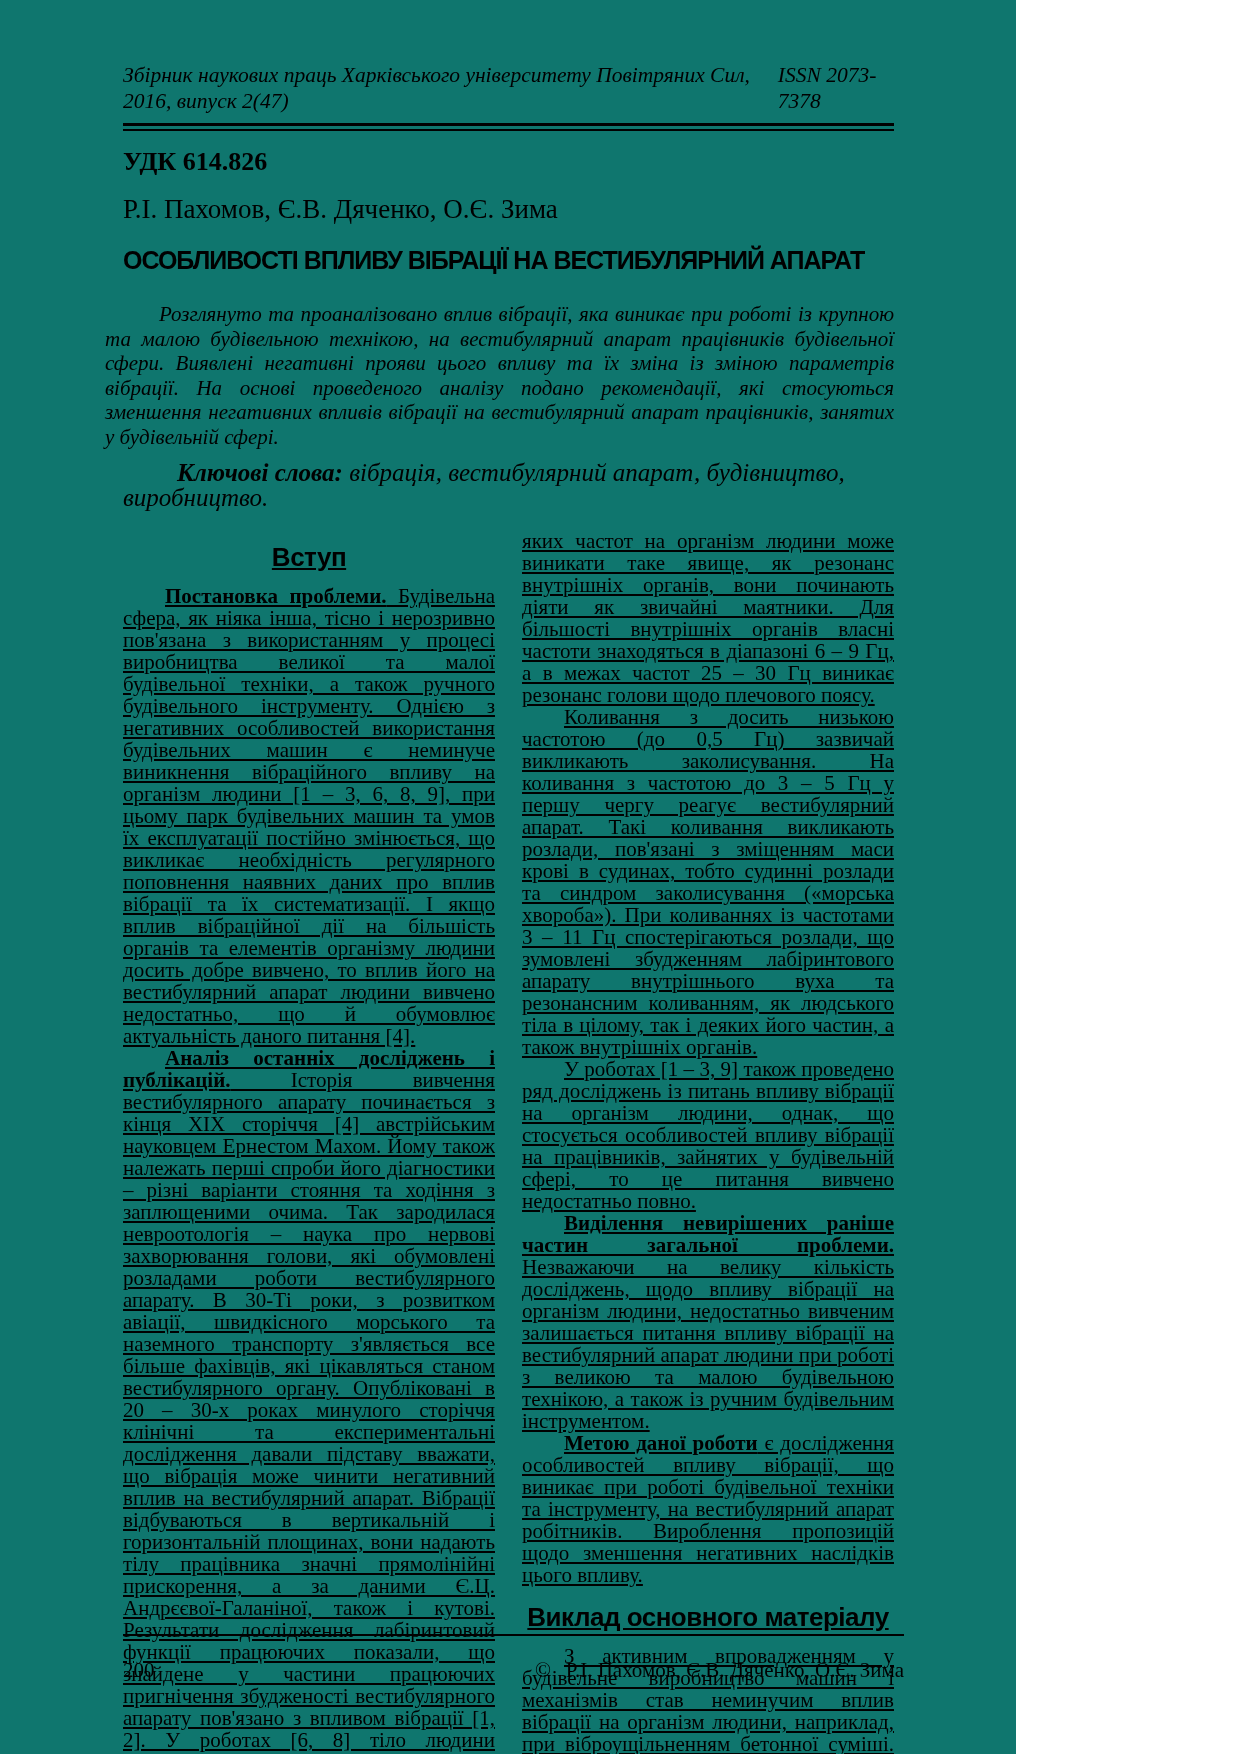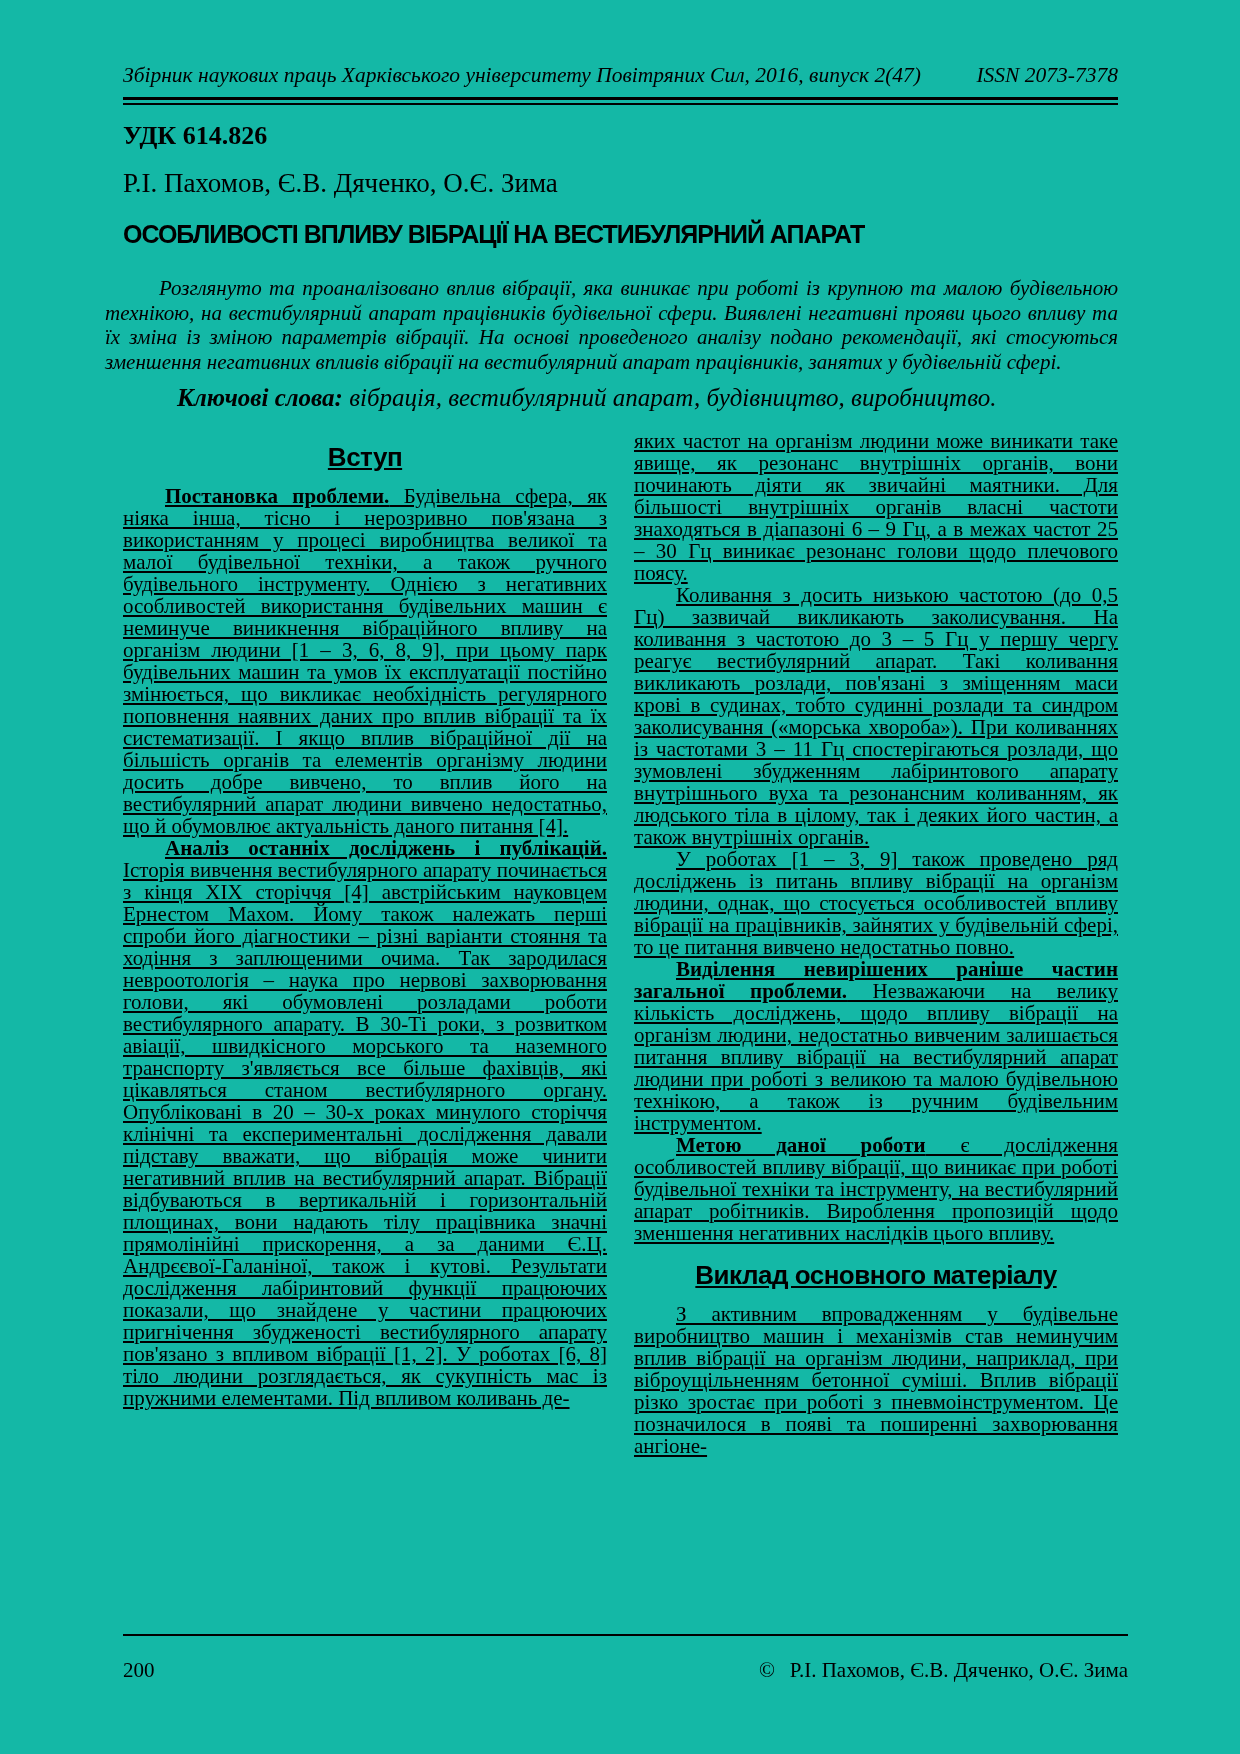--- a/index.html
+++ b/index.html
@@ -5,9 +5,9 @@
   html, body { margin: 0; padding: 0; background: #ffffff; }
   .page {
     position: relative;
-    width: 1240px;
+    width: 1016px;
     height: 1754px;
-    background: #14b8a6;
+    background: #0f766e;
     color: #000000;
     font-family: "Liberation Serif", "DejaVu Serif", serif;
     overflow: hidden;

